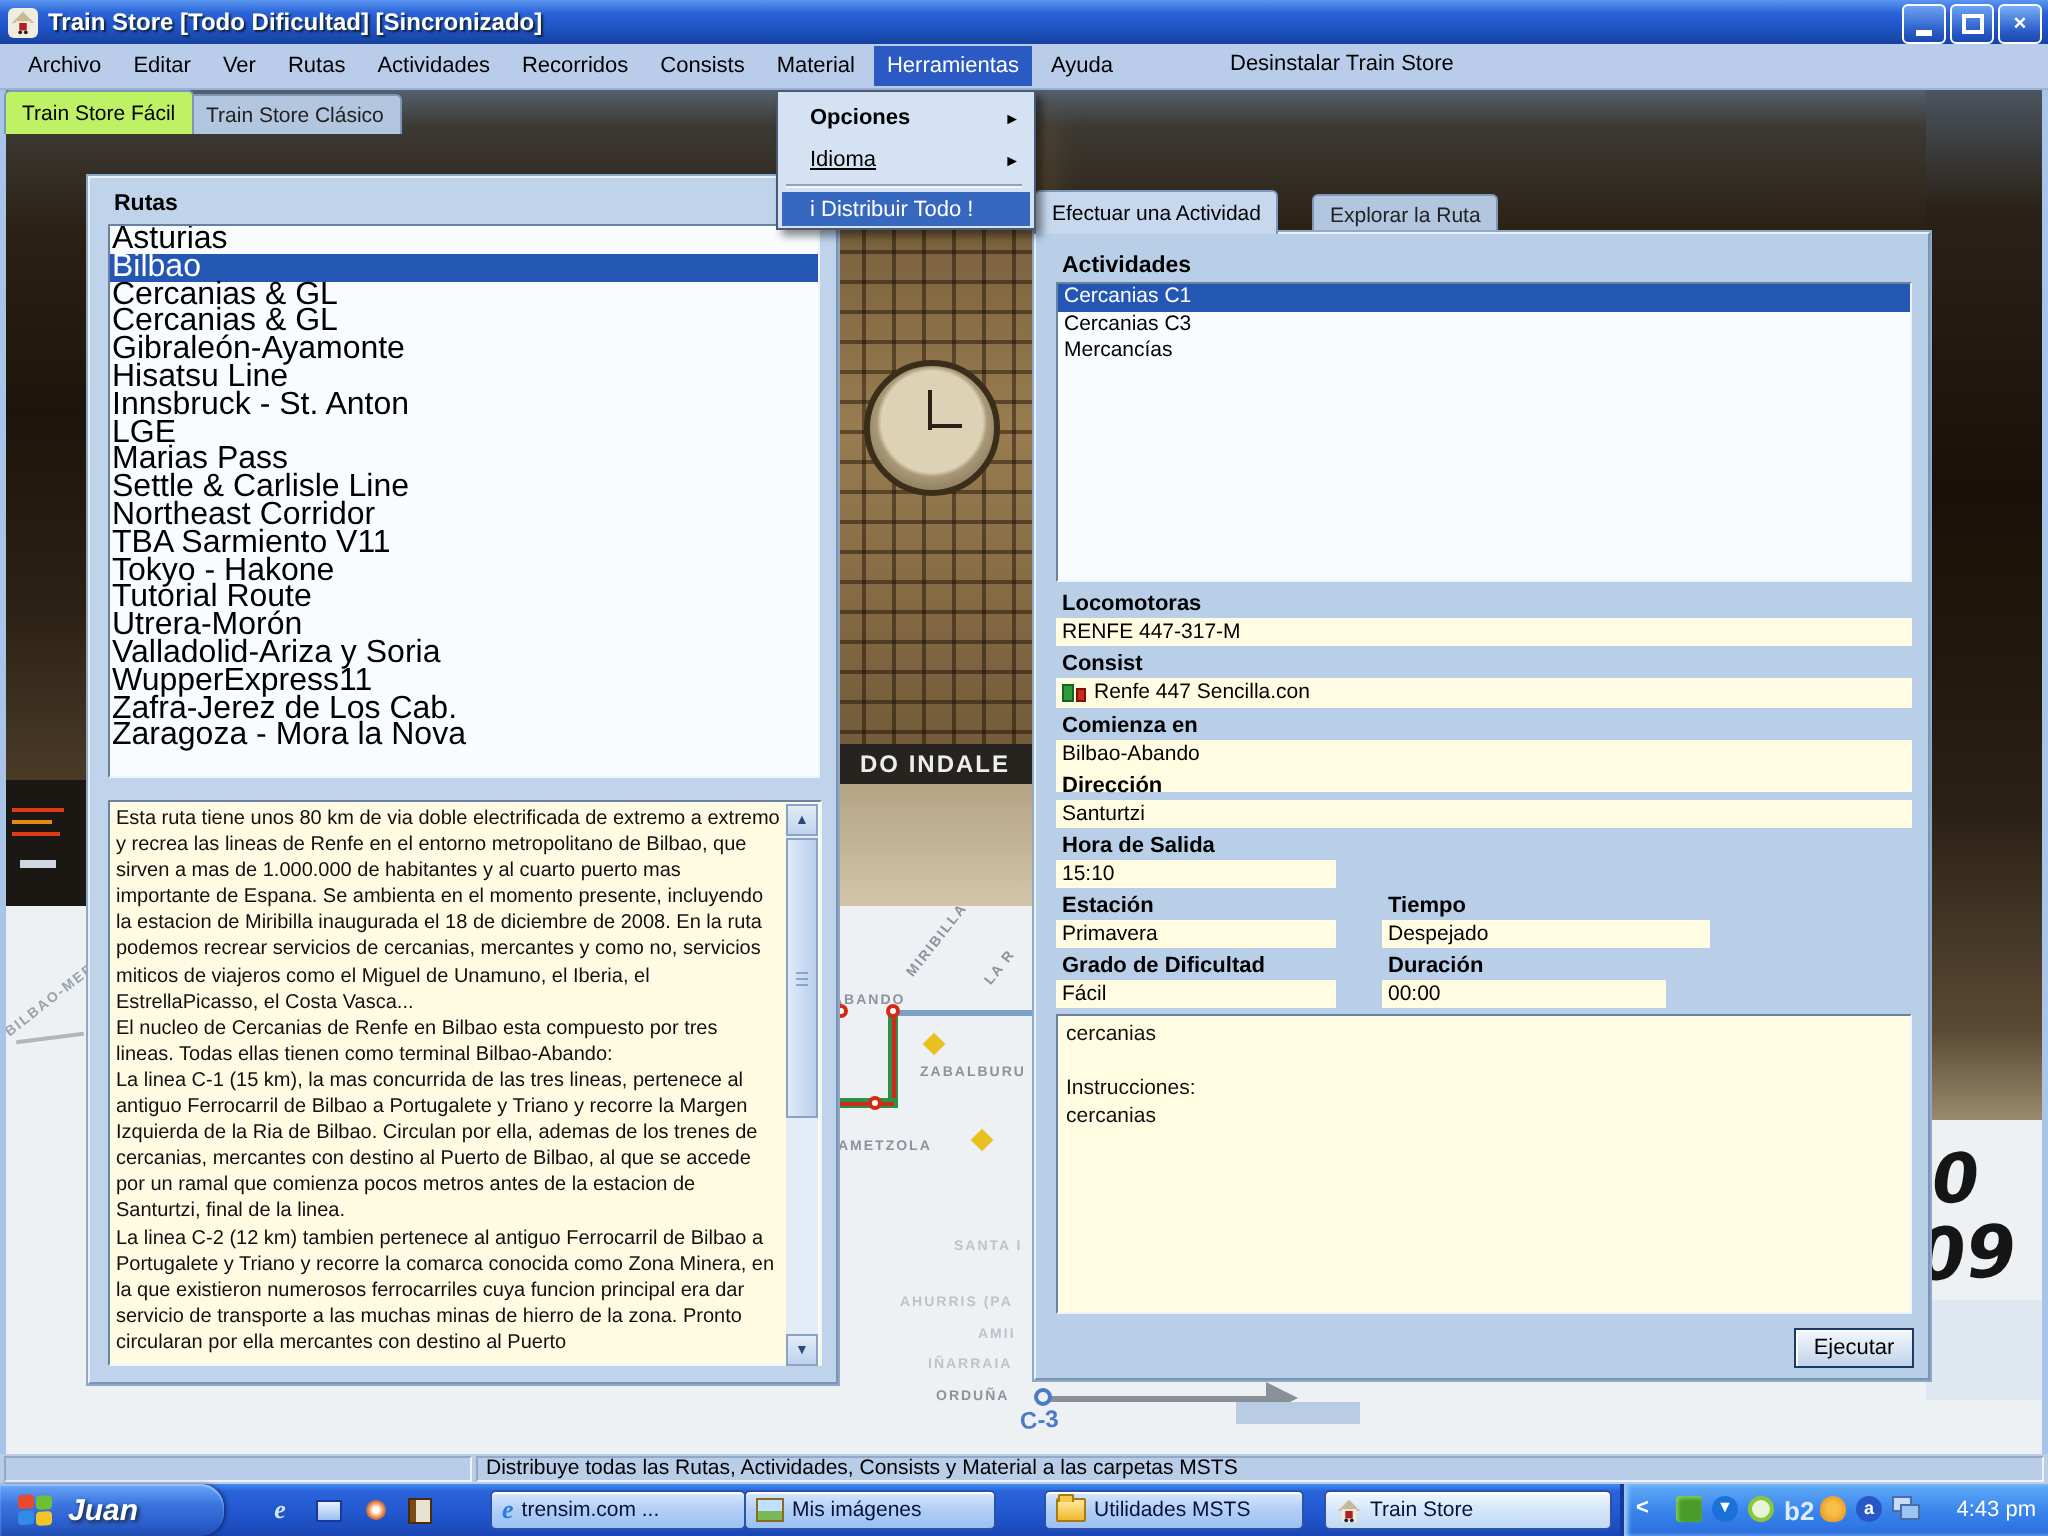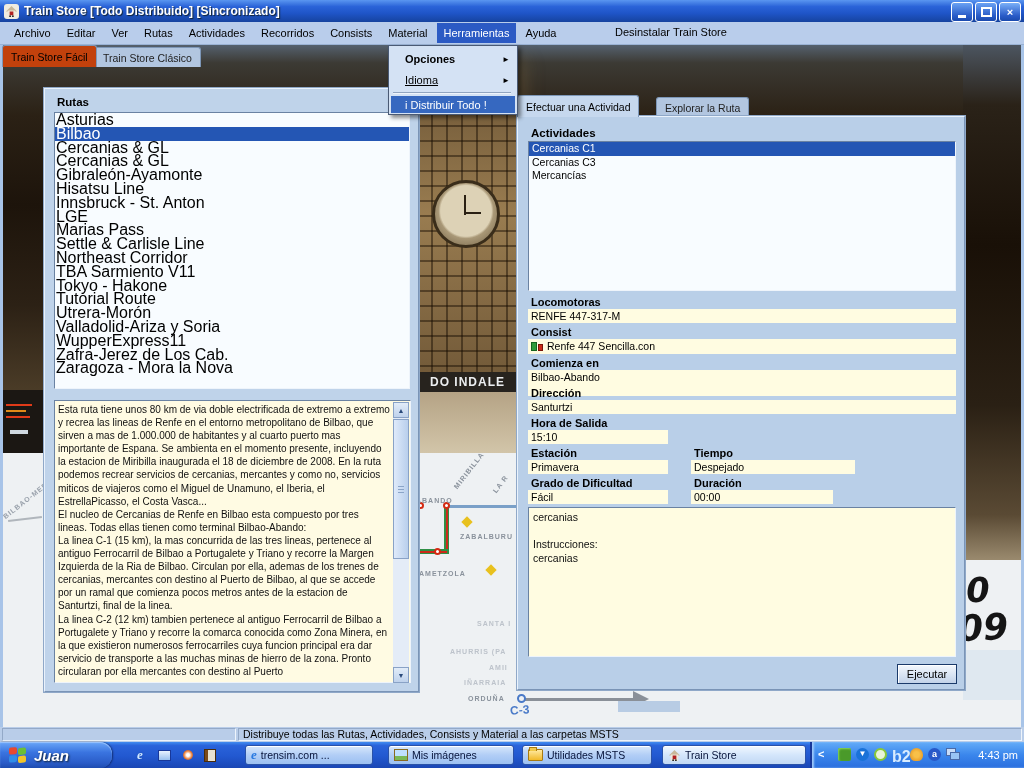--- a/index.html
+++ b/index.html
@@ -178,7 +178,7 @@
           <circle cx="8.5" cy="12" r="1" fill="#222"></circle>
         </svg>
     </span>
-    <span class="ttext">Train Store [Todo Distribuido] [Sincronizado]</span>
+    <span class="ttext">Train Store [Todo Dificultad] [Sincronizado]</span>
     <span class="winbtns">
       <span class="winbtn">
           <span class="glyph-min"></span>

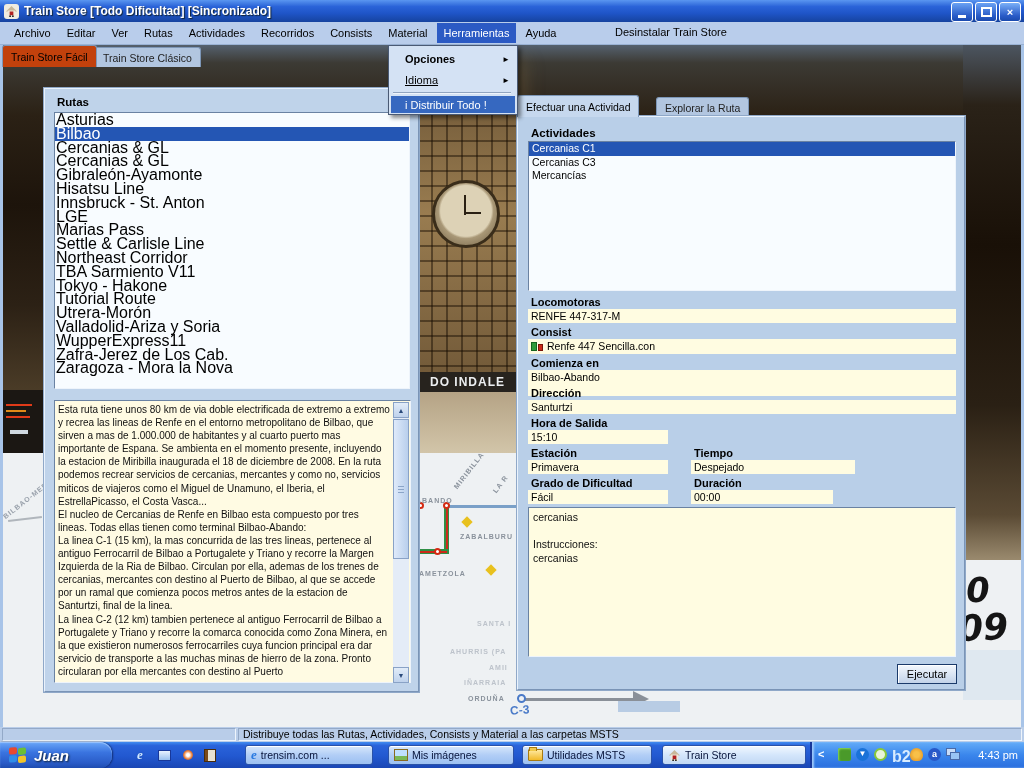--- a/index.html
+++ b/index.html
@@ -24,7 +24,7 @@
 
   
   .apptab{height:20px;box-sizing:border-box;border:1px solid #7d97b8;border-bottom:none;border-radius:3px 3px 0 0;font-size:10.5px;display:flex;align-items:center;justify-content:center;padding:0 8px;}
-  .apptab.on{background:#c2410c;height:22px;z-index:6;}
+  .apptab.on{background:#bef264;height:22px;z-index:6;}
   .apptab.off{background:#b2c6e0;margin-top:2px;color:#222;}
 
   

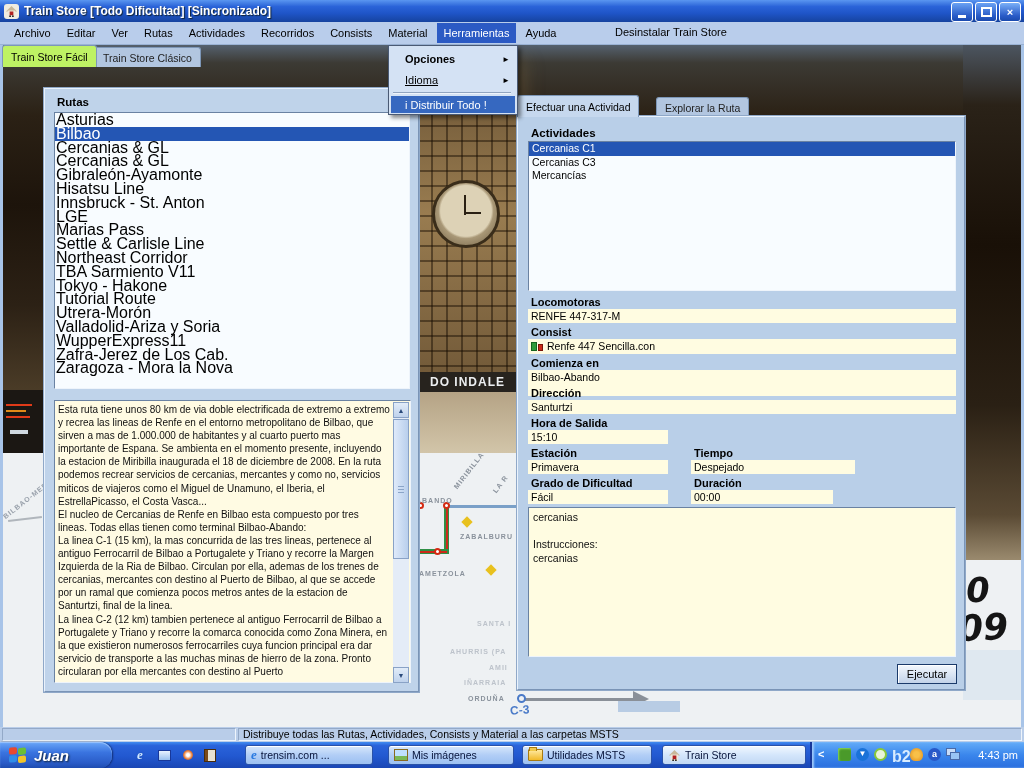--- a/index.html
+++ b/index.html
@@ -347,7 +347,7 @@
         </span>
       <span>trensim.com ...</span>
     </div>
-    <div class="tbtn" style="left:388px;width:126px;">
+    <div class="tbtn" style="left:372px;width:126px;">
       <span class="ticon">
           <span style="width:12px;height:10px;background:linear-gradient(180deg,#bfe0ff 55%,#7ab858 55%);border:1px solid #8a6a20;display:block;"></span>
         </span>

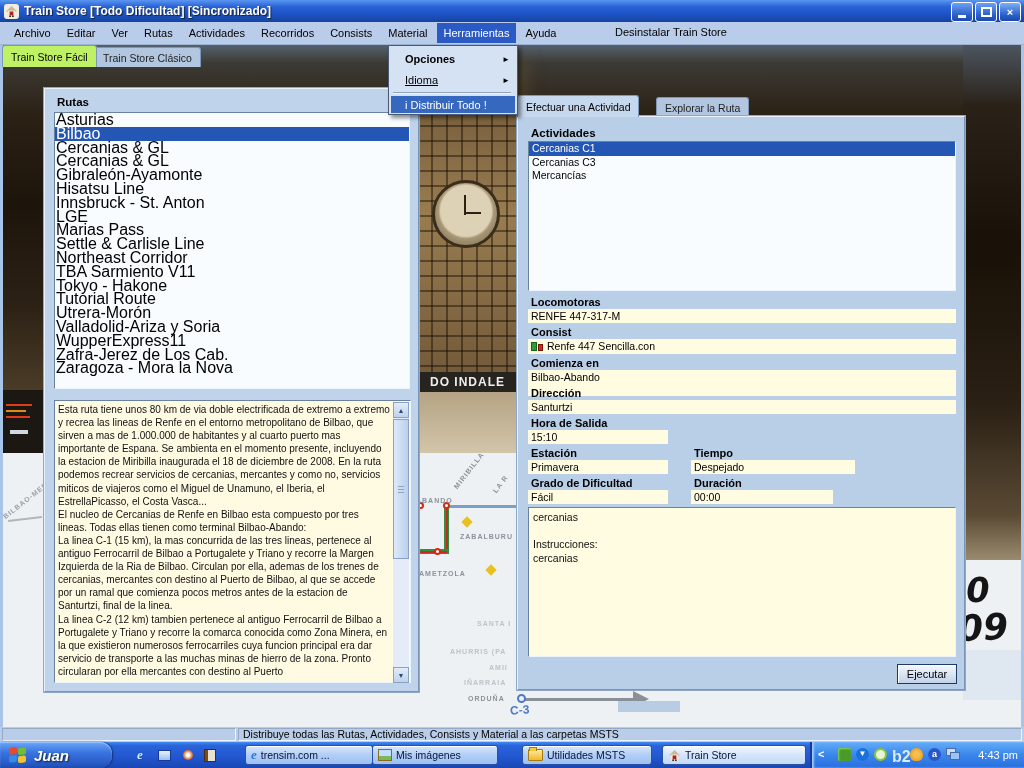--- a/index.html
+++ b/index.html
@@ -377,7 +377,7 @@
       <span class="trayico" style="left:26px;background:#4a9a2a;border-radius:2px;box-shadow:inset 1px 1px 2px #8ad85a;"></span>
       <span class="trayico" style="left:44px;background:#1a72d8;border-radius:50%;color:#fff;font-size:8px;text-align:center;line-height:12px;">▼</span>
       <span class="trayico" style="left:62px;border:2px solid #88c838;border-radius:50%;box-sizing:border-box;background:#e8f4d8;"></span>
-      <span class="trayico" style="left:80px;color:#d8ecff;font-size:16px;font-weight:bold;">b2</span>
+      <span class="trayico" style="left:80px;color:#d8ecff;font-size:13px;font-weight:bold;">b2</span>
       <span class="trayico" style="left:98px;background:radial-gradient(circle,#f8c048 30%,#e08a18 100%);border-radius:50% 50% 40% 40%;"></span>
       <span class="trayico" style="left:116px;background:#2858c8;border-radius:50%;color:#fff;font-size:9px;text-align:center;line-height:12px;font-weight:bold;">a</span>
       <span class="trayico" style="left:134px;">

